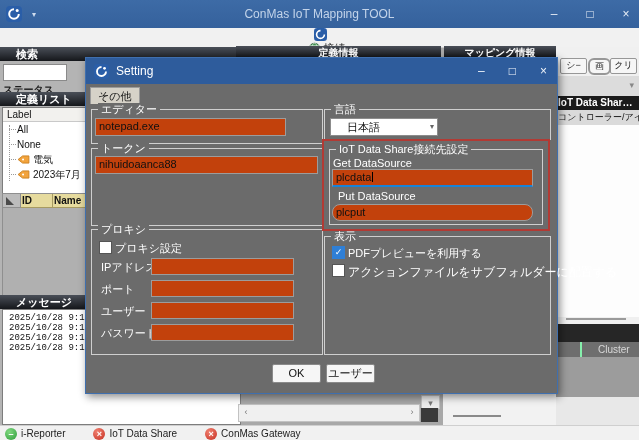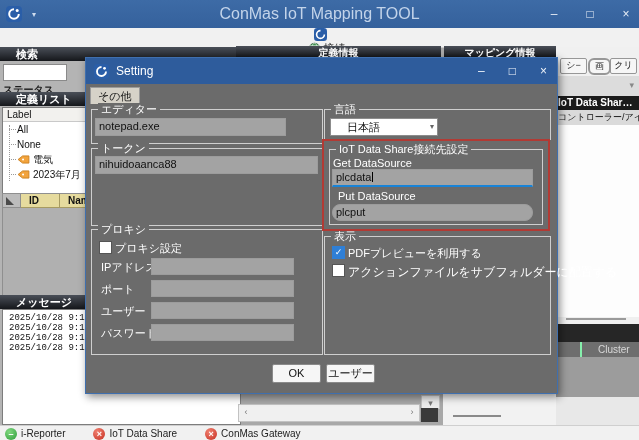--- a/index.html
+++ b/index.html
@@ -11,7 +11,7 @@
   
   .titlebar{left:0;top:0;width:639px;height:28px;background:linear-gradient(#3d6ba6,#35619c);
             display:flex;align-items:center;}
-  .title-text{position:absolute;left:0;right:0;text-align:center;color:#c3d4ea;font-size:16px;}
+  .title-text{position:absolute;left:0;right:0;text-align:center;color:#c3d4ea;font-size:12px;}
   .win-controls{position:absolute;right:6px;top:0;height:28px;display:flex;align-items:center;gap:22px;
                 color:#e8eef6;font-size:12px;}
   .win-btn{width:14px;text-align:center;cursor:default;}

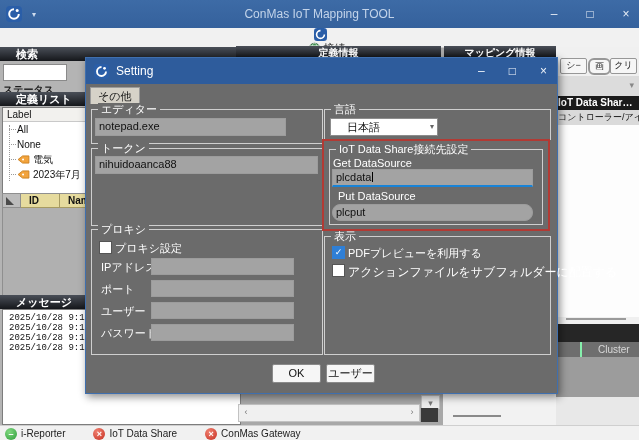--- a/index.html
+++ b/index.html
@@ -77,7 +77,7 @@
   .gb-label{position:absolute;top:-7px;left:6px;background:#6b6b6b;padding:0 3px;color:#fff;
             font-size:11px;line-height:13px;white-space:nowrap;}
   .dlg-lbl{position:absolute;color:#fff;font-size:11px;white-space:nowrap;}
-  .dlg-input{position:absolute;background:#a3a3a3;border:1px solid #9c9c9c;font-size:11px;color:#111;
+  .dlg-input{position:absolute;background:#c2410c;border:1px solid #9c9c9c;font-size:11px;color:#111;
              line-height:15px;padding-left:3px;overflow:hidden;white-space:nowrap;}
   .focus-underline{border-bottom:2px solid #1883d7;}
   .caret{display:inline-block;width:1px;height:10px;background:#000;margin-left:1px;vertical-align:-1px;}

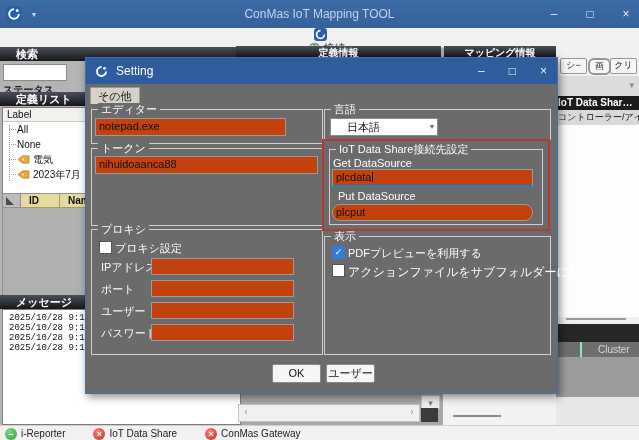--- a/index.html
+++ b/index.html
@@ -48,7 +48,7 @@
   .tag-ic{width:13px;height:9px;flex:0 0 13px;}
   .tbl-hdr{display:flex;height:14px;font-size:10px;font-weight:bold;color:#111;}
   .tbl-hdr .cell{background:#e6db9e;border-right:1px solid #a79b62;border-bottom:1px solid #a79b62;
-                 padding-left:8px;line-height:14px;}
+                 padding-left:1px;line-height:14px;}
   .corner-cell{width:17px;background:#bcbcbc;border-right:1px solid #8f8f8f;border-bottom:1px solid #8f8f8f;
                position:relative;}
   .corner-cell::after{content:"";position:absolute;left:3px;bottom:2px;border-left:8px solid #4a4a4a;

